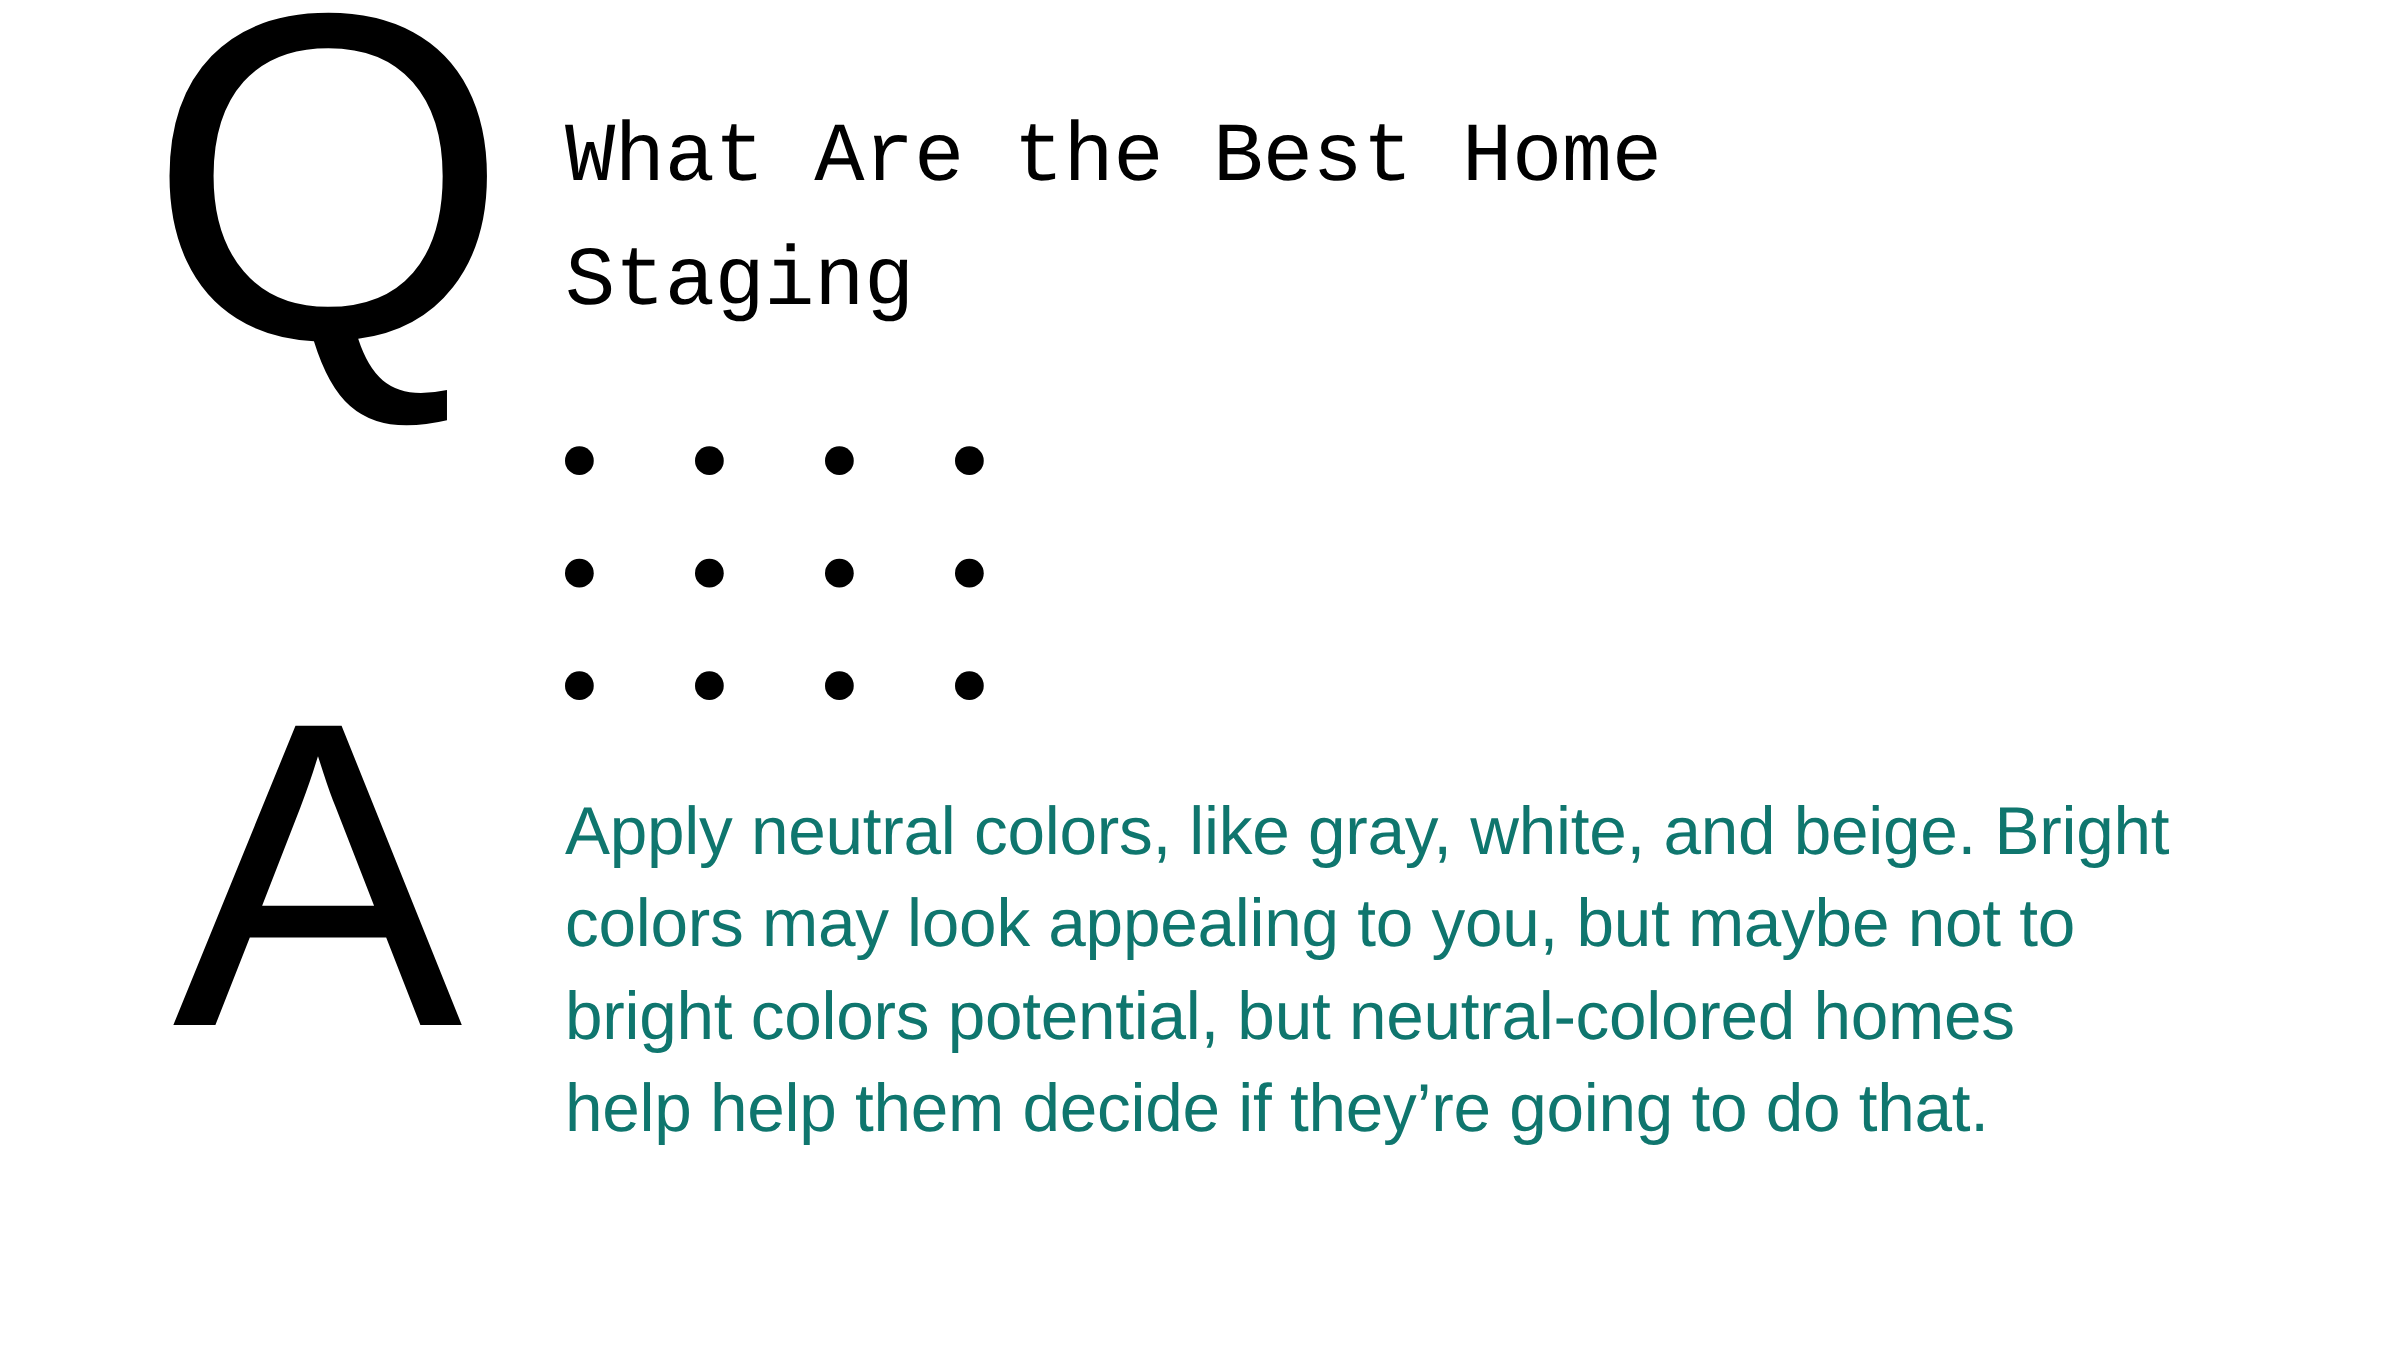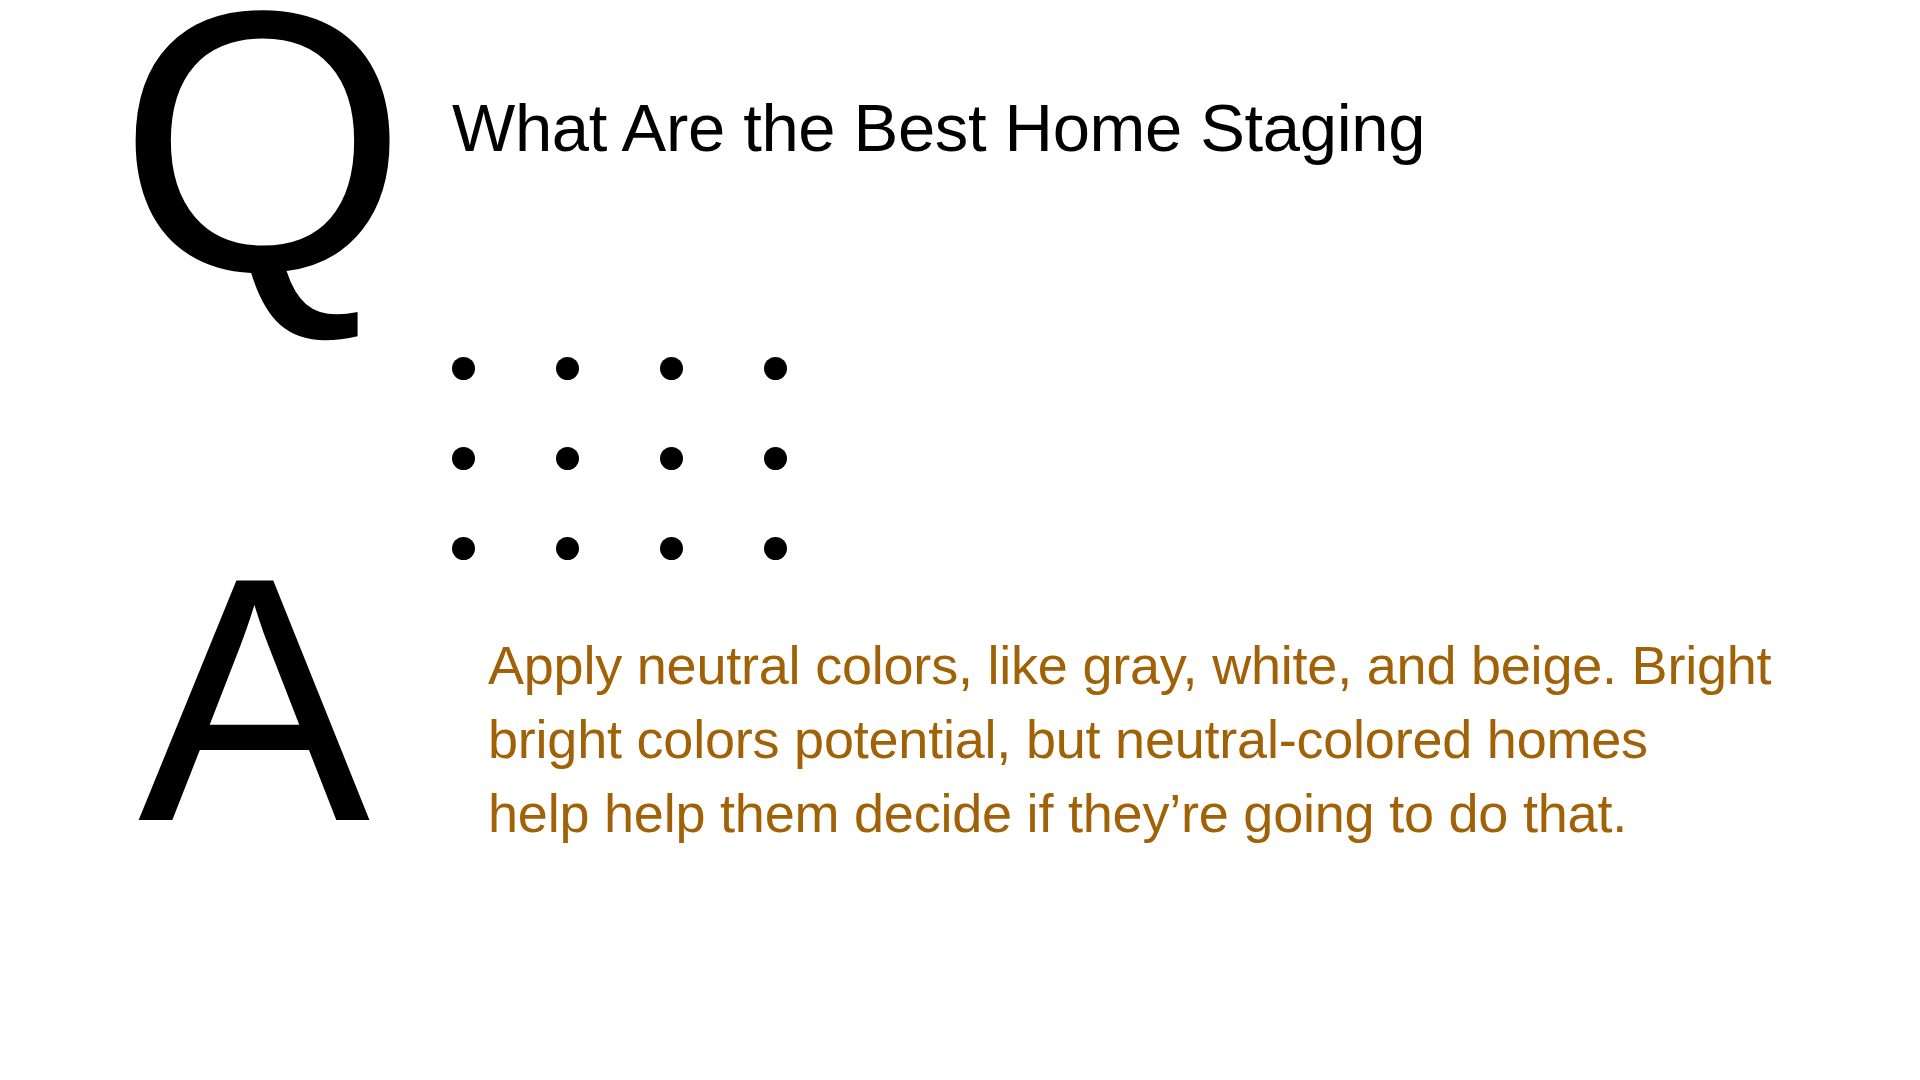--- a/index.html
+++ b/index.html
@@ -50,7 +50,7 @@
     left: 452px;
     top: 78px;
     width: 1120px;
-    font-family: Liberation Sans, sans-serif;
+    font-family: Liberation Mono, monospace;
     font-size: 67px;
     font-weight: 300;
     line-height: 99px;

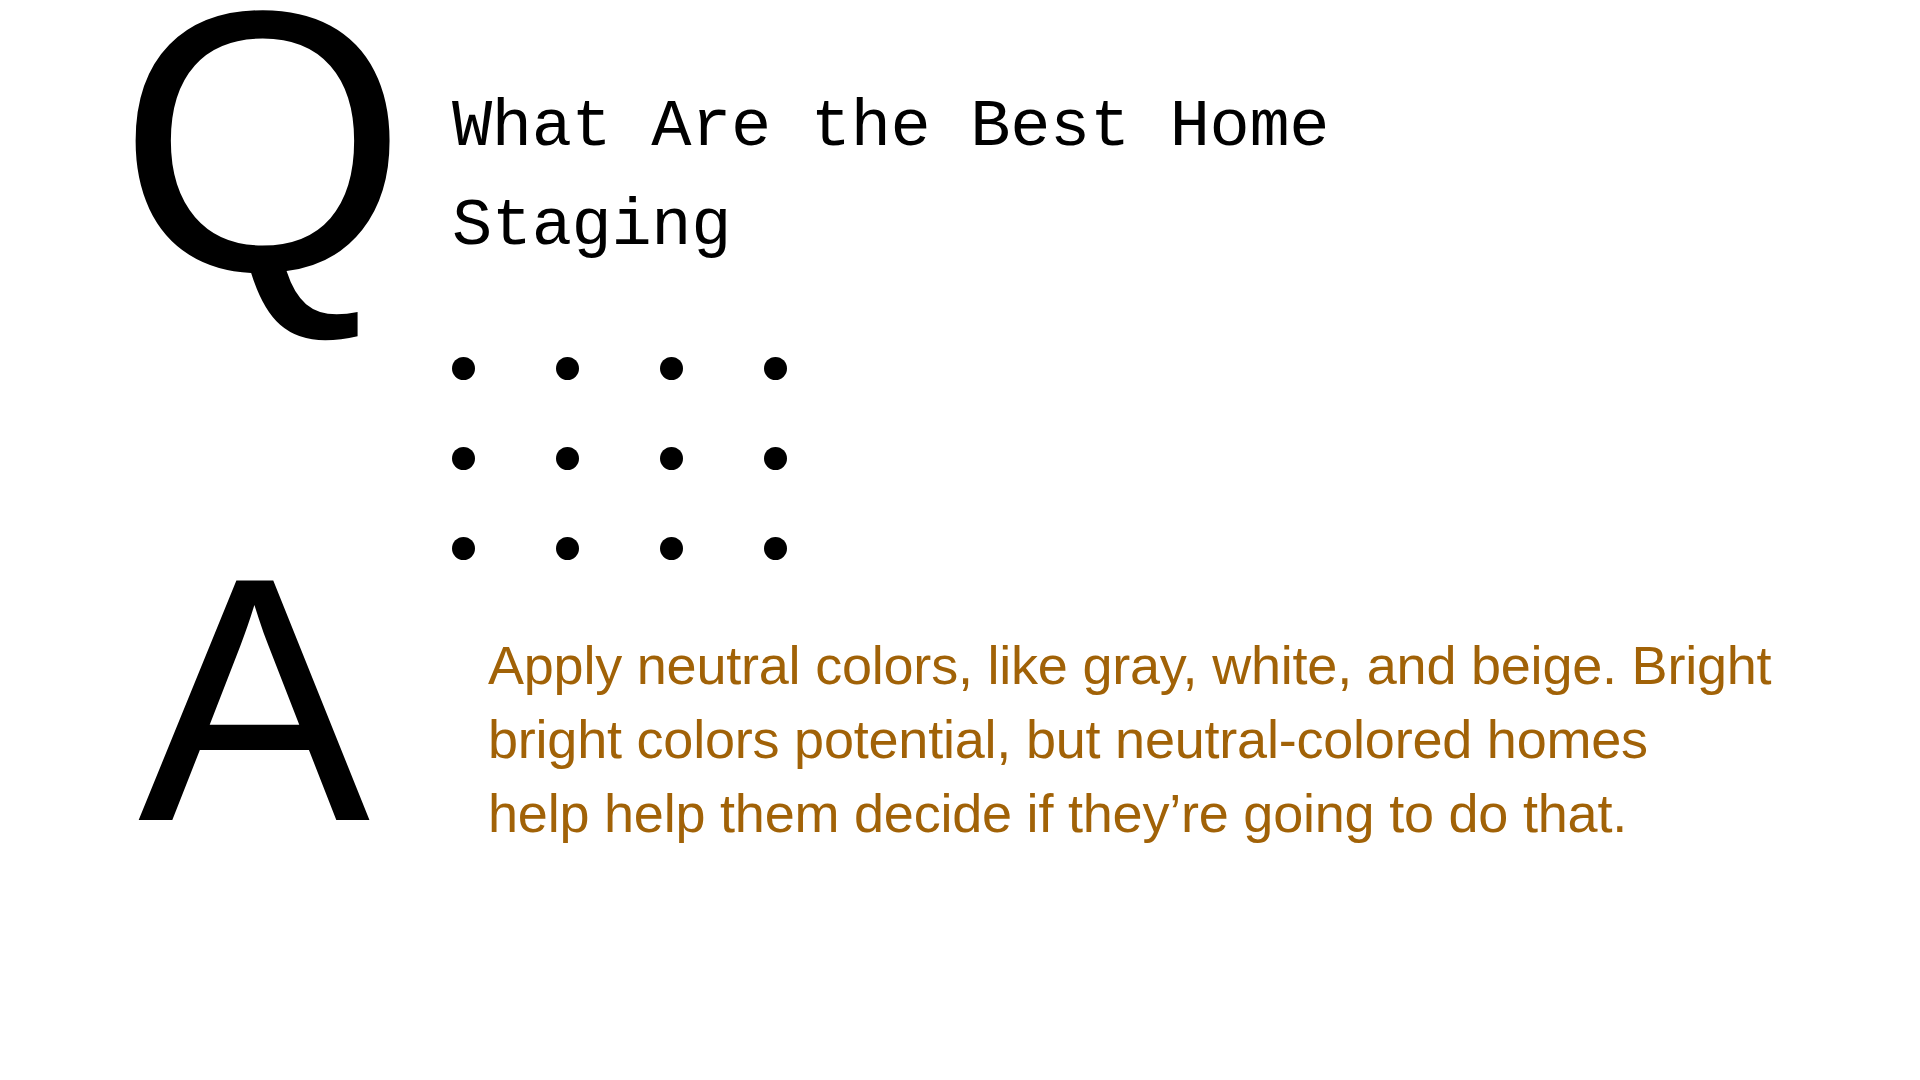--- a/index.html
+++ b/index.html
@@ -99,9 +99,8 @@
     font-size: 54px;
     font-weight: 400;
     line-height: 74px;
-    color: #a16207;
+    color: #0f766e;
     letter-spacing: -0.004em;
-    margin-left: 36px;
   }
 </style>
 </head>

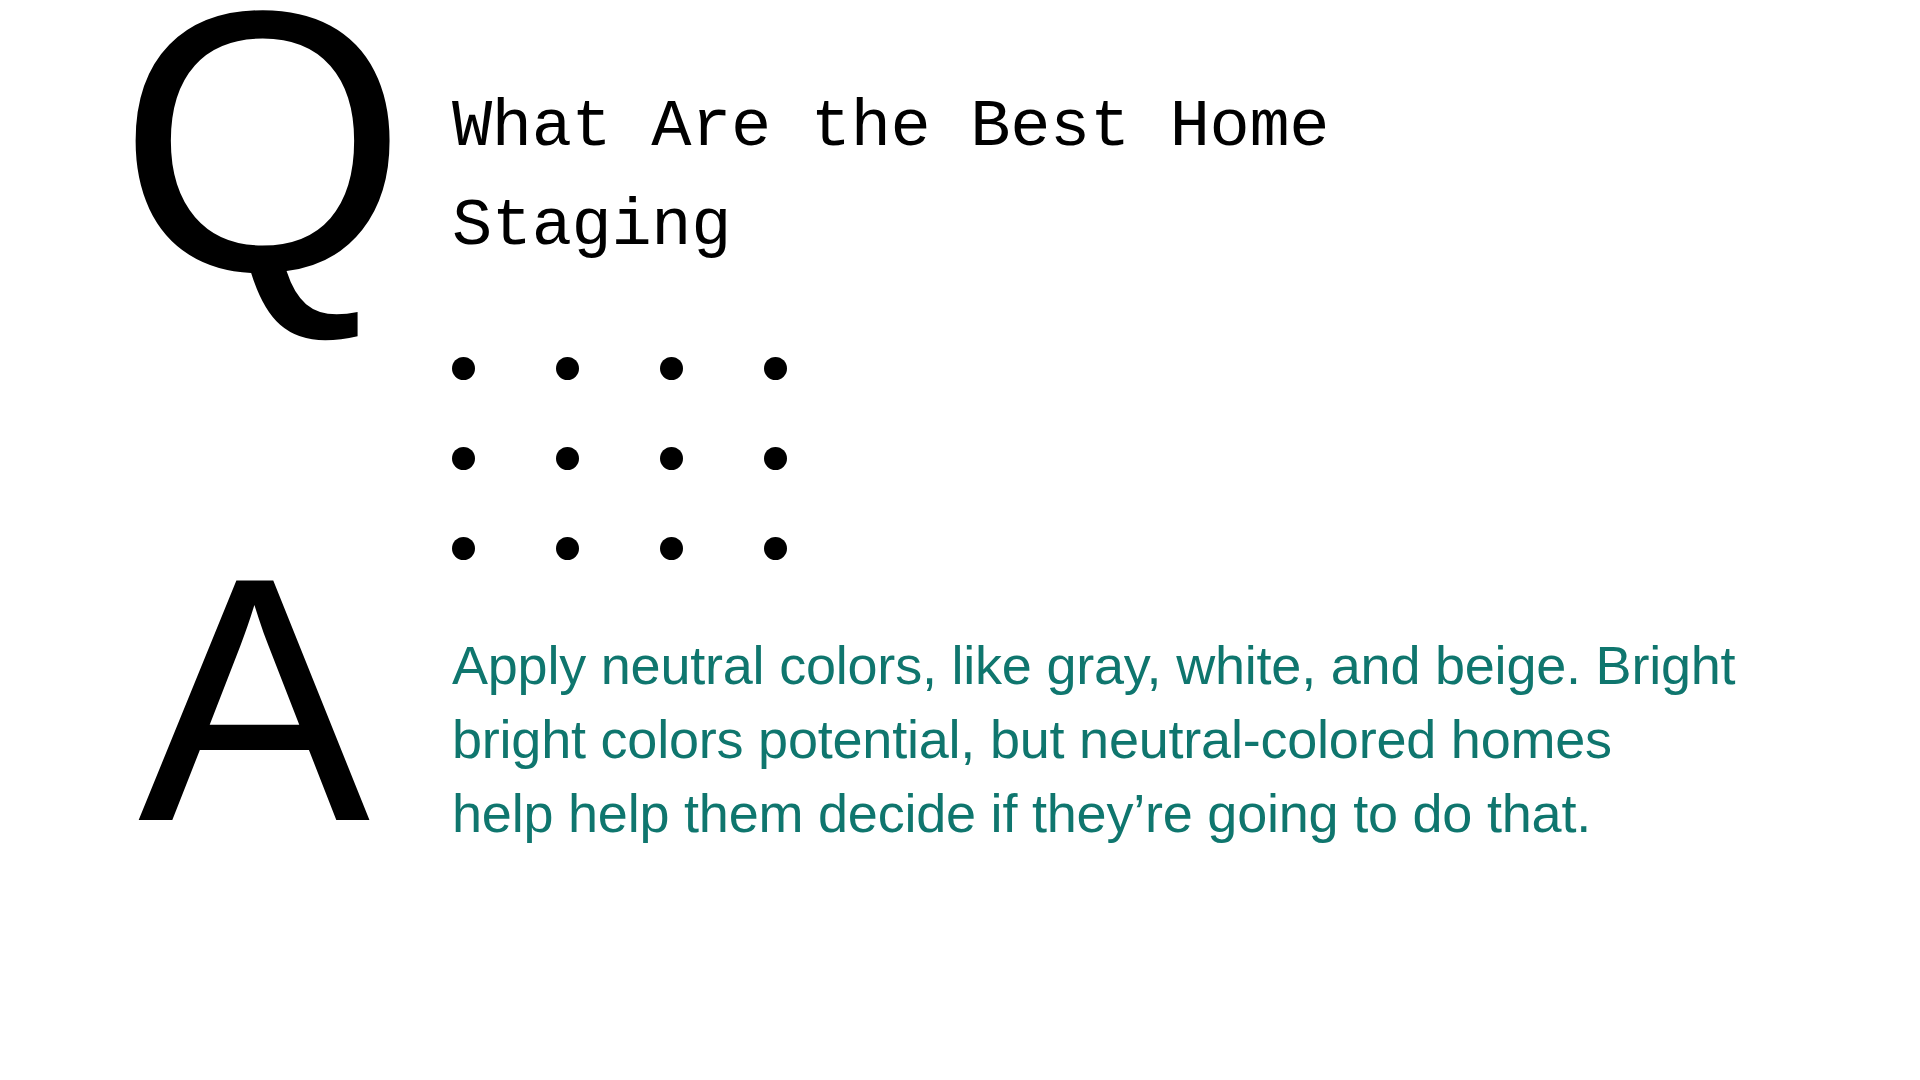--- a/index.html
+++ b/index.html
@@ -136,6 +136,7 @@
 
     <div class="a-body">
       <div>Apply neutral colors, like gray, white, and beige. Bright</div>
+      <div>colors may look appealing to you, but maybe not to</div>
       <div>bright colors potential, but neutral-colored homes</div>
       <div>help help them decide if they’re going to do that.</div>
     </div>

